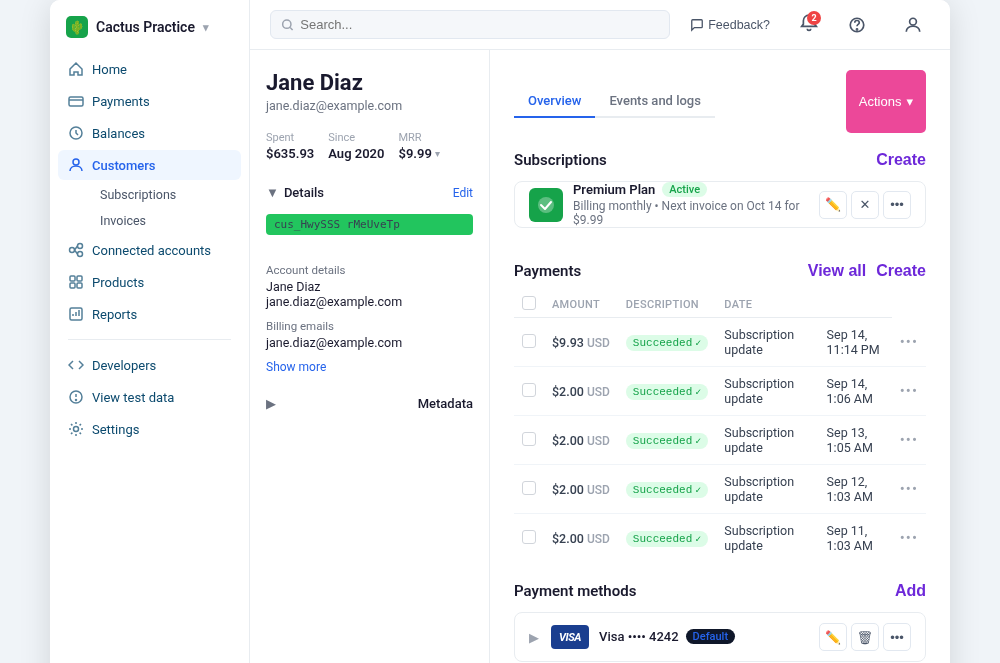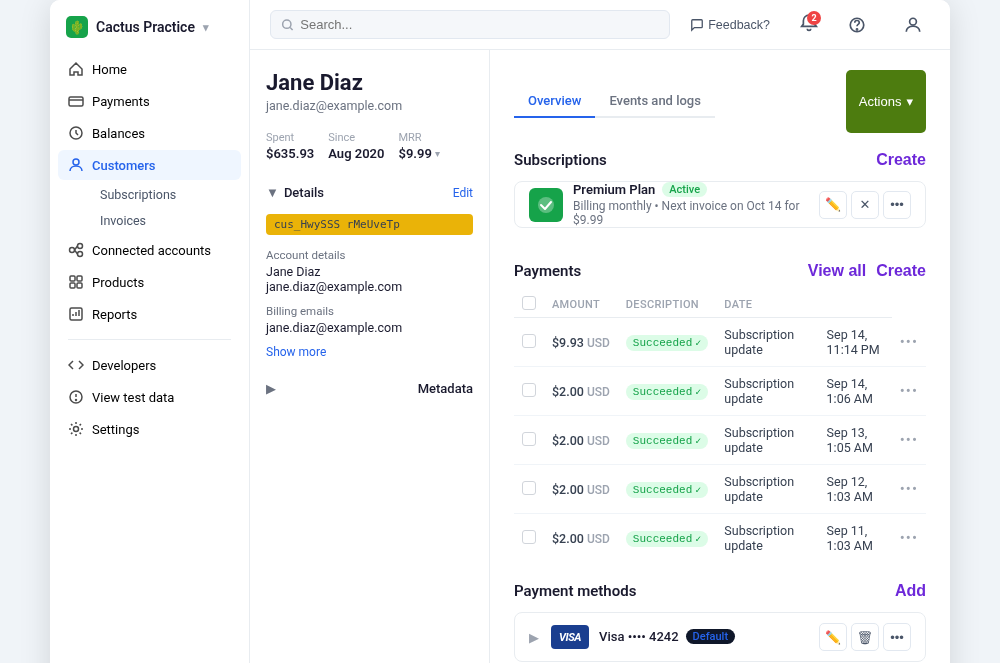--- a/index.html
+++ b/index.html
@@ -61,7 +61,7 @@
       padding: 7px 10px;
       border-radius: 6px;
       cursor: pointer;
-      color: #000000;
+      color: #0c4a6e;
       font-size: 13px;
       transition: background 0.1s;
     }

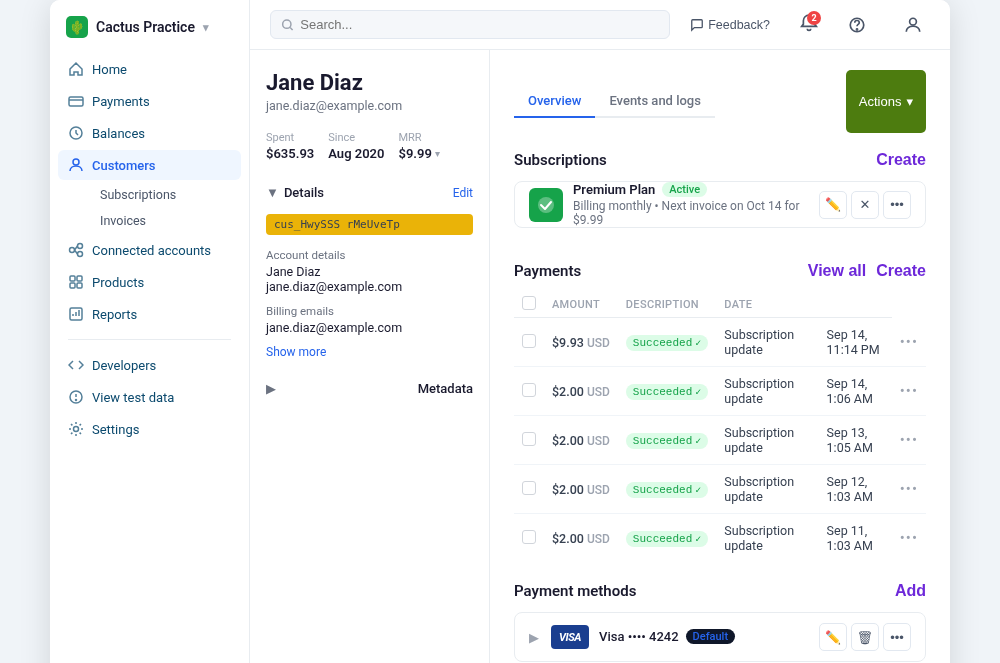--- a/index.html
+++ b/index.html
@@ -250,7 +250,7 @@
       display: flex;
       align-items: center;
       gap: 5px;
-      background: #4d7c0f;
+      background: #ec4899;
       color: #fff;
       border: none;
       border-radius: 5px;

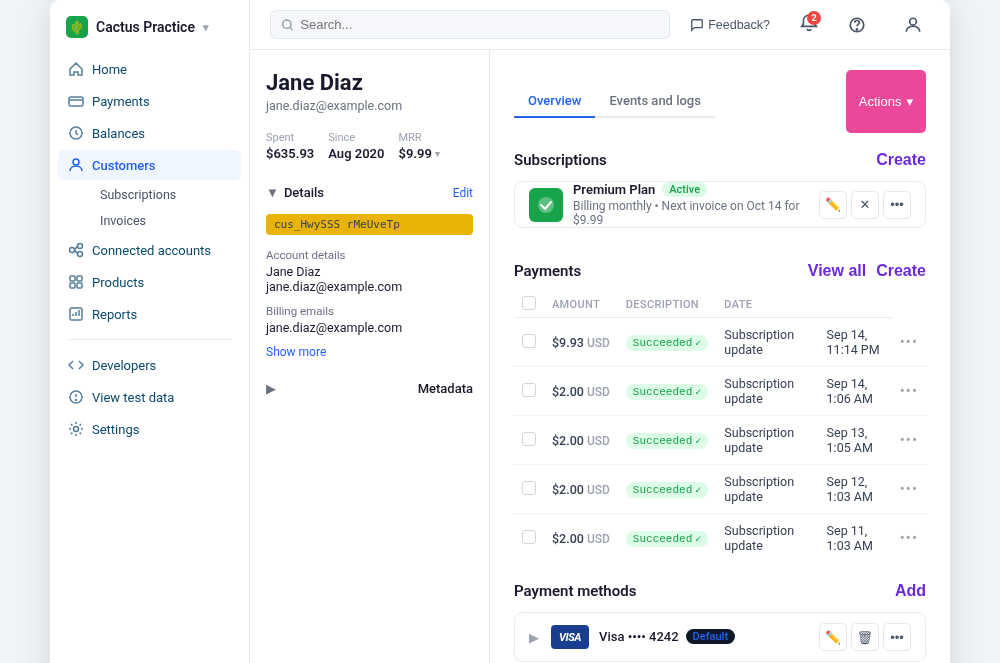--- a/index.html
+++ b/index.html
@@ -208,10 +208,10 @@
       font-family: monospace;
       font-size: 11px;
       color: #374151;
-      background: #eab308;
+      background: #22c55e;
       padding: 4px 8px;
       border-radius: 4px;
-      margin-bottom: 13px;
+      margin-bottom: 28px;
       word-break: break-all;
     }
     .show-more { color: #2563eb; cursor: pointer; font-size: 12px; margin-top: 6px; }

